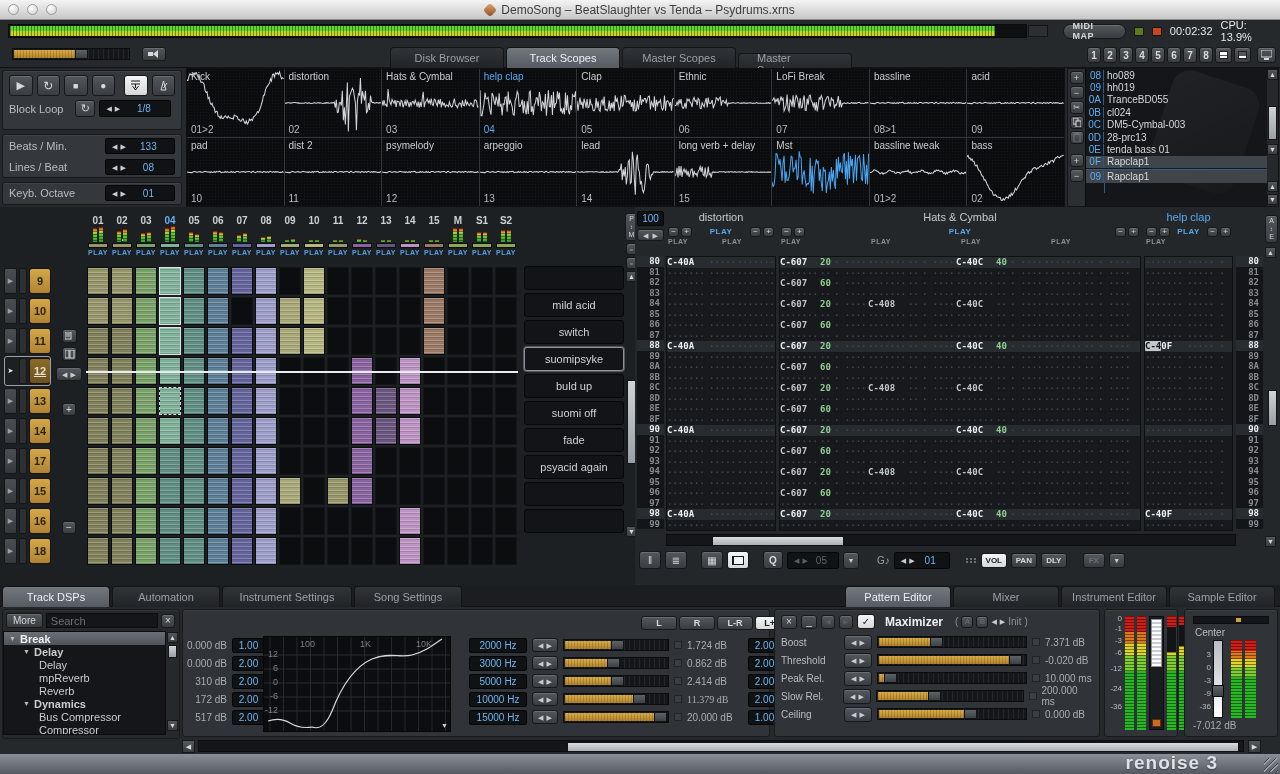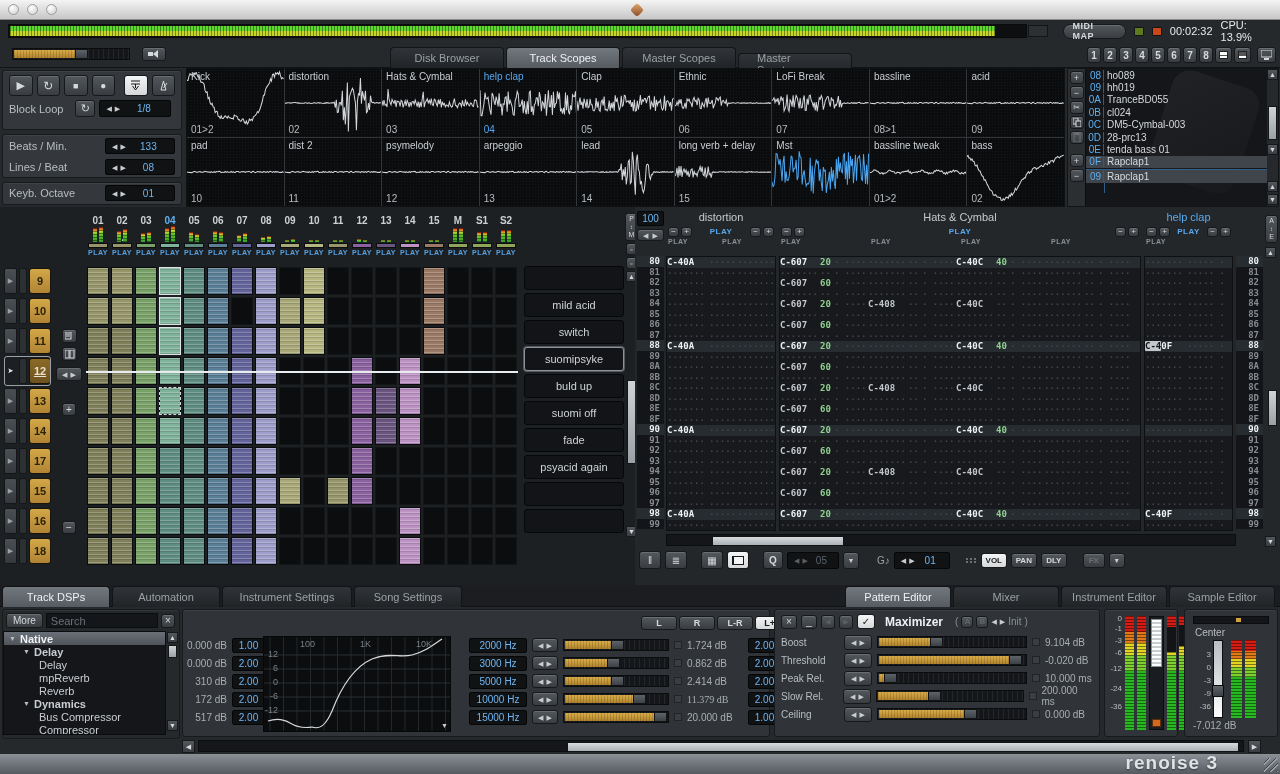--- a/index.html
+++ b/index.html
@@ -154,7 +154,7 @@
   <span class="tl"></span>
   <span class="tl"></span>
   <span class="tl"></span>
-  <div class="wtitle"><span class="wicon"></span></div>
+  <div class="wtitle"><span class="wicon"></span><span>DemoSong – BeatSlaughter vs Tenda – Psydrums.xrns</span></div>
 </div>
 
 <div class="abs rowA">

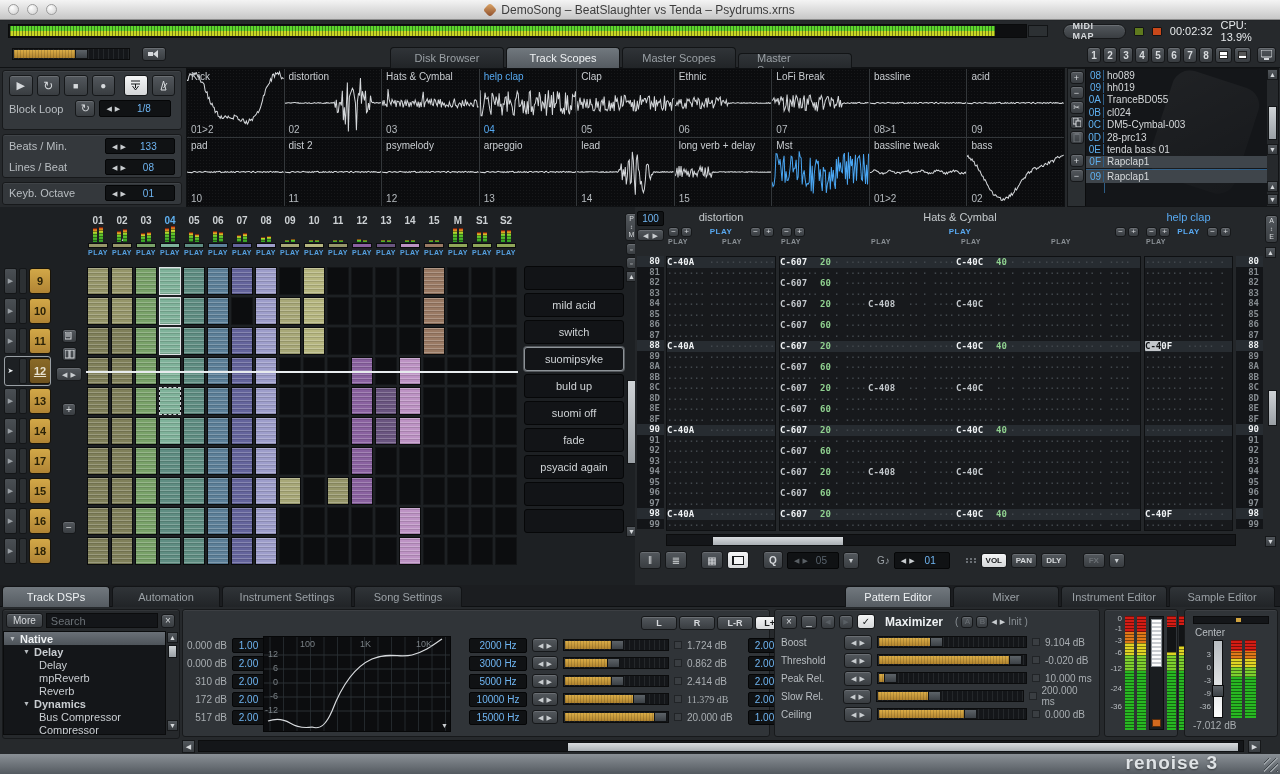--- a/index.html
+++ b/index.html
@@ -1771,7 +1771,7 @@
       <div style="flex:1;background:#141619;border:1px solid #0b0c0d;height:104px;overflow:hidden;" id="dspTree">
           <div class="dsp-row" style="padding-left: 4px; background: linear-gradient(rgb(106, 112, 119), rgb(78, 84, 90)); color: rgb(238, 241, 243); font-weight: bold;">
             <span class="tw">▼</span>
-            <span style="margin-left: 3px;">Native</span>
+            <span style="margin-left: 3px;">Break</span>
           </div>
           <div class="dsp-row" style="padding-left: 18px;">
             <span class="tw">▼</span>

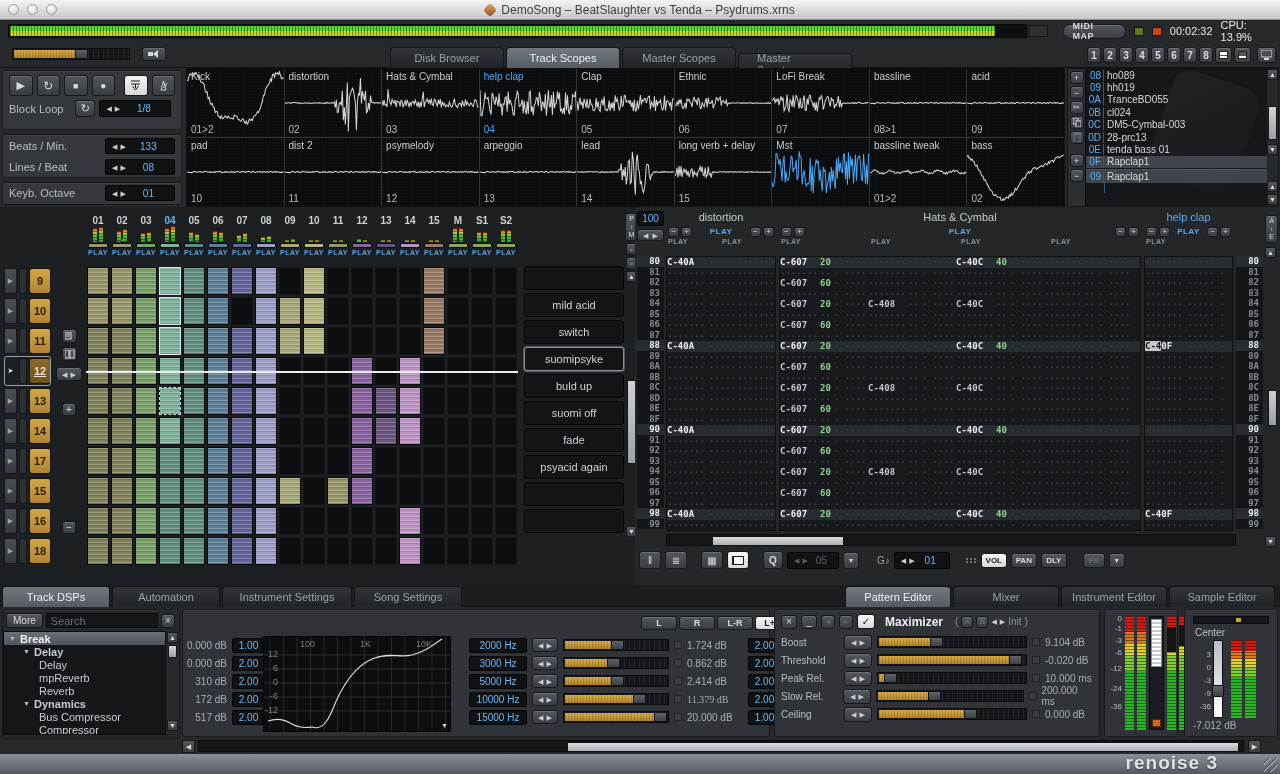--- a/index.html
+++ b/index.html
@@ -1974,7 +1974,7 @@
             <span class="hnd" style="left: calc(40% - 7px);"></span>
           </span>
           <span class="dimsq"></span>
-          <span class="pval">9.104 dB</span>
+          <span class="pval">7.371 dB</span>
         </div>
         <div class="prow">
           <span class="pval" style="width: 58px; color: rgb(185, 190, 194);">Threshold</span>

